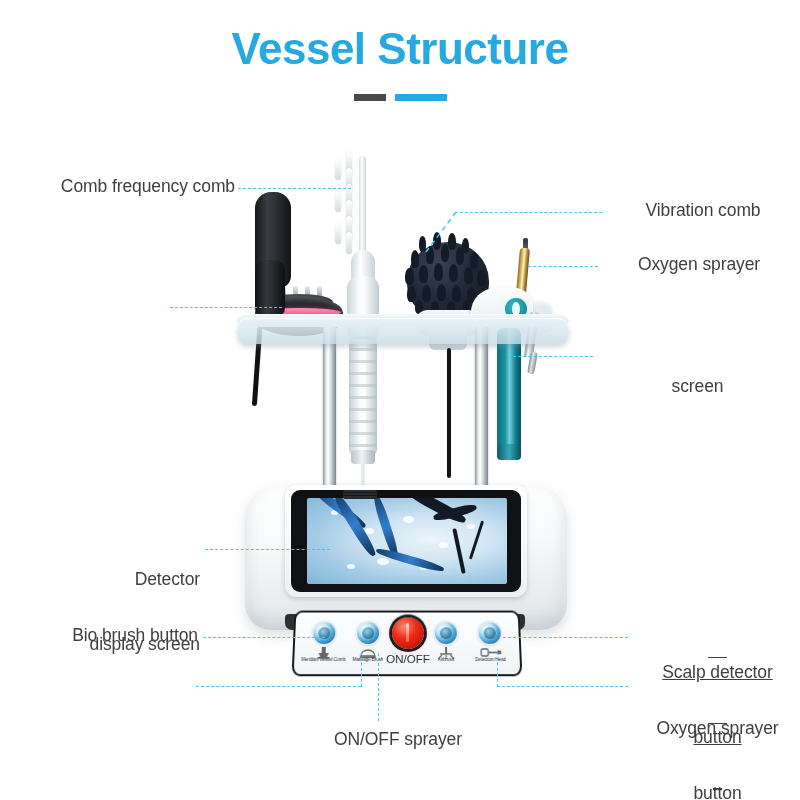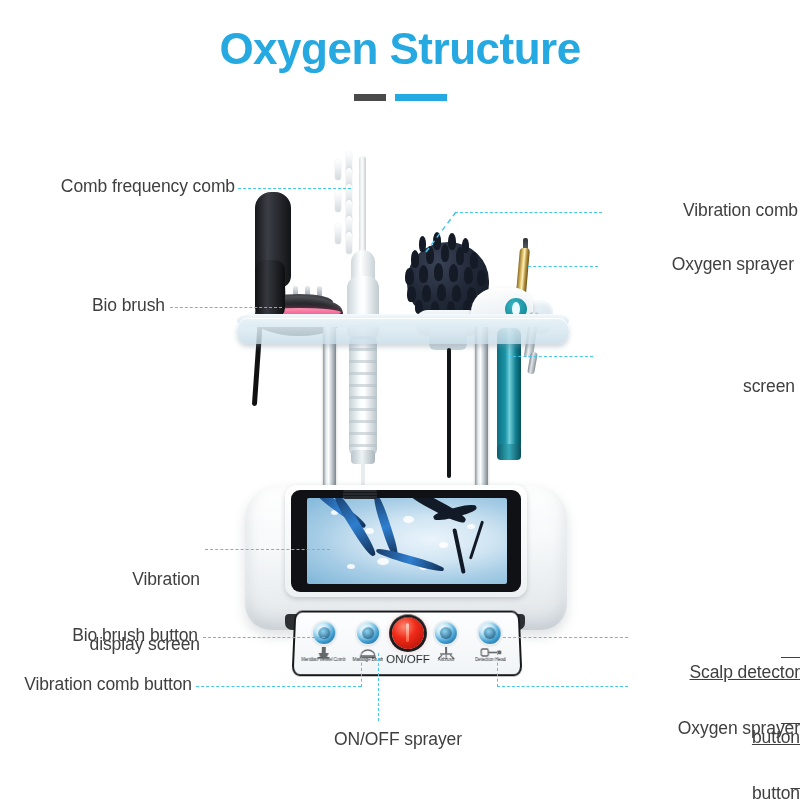--- a/index.html
+++ b/index.html
@@ -235,7 +235,7 @@
 
 <div id="stage">
 
-  <div class="title">Oxygen Structure</div>
+  <div class="title">Vessel Structure</div>
   <div class="rule-wrap">
     <span class="rule-dark"></span><span class="rule-blue"></span>
   </div>

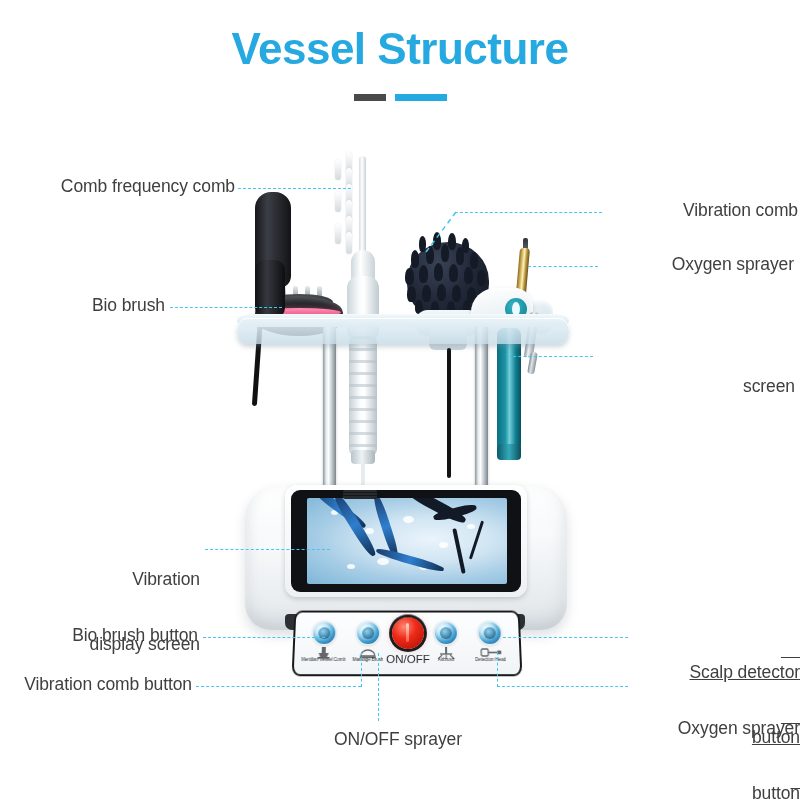--- a/index.html
+++ b/index.html
@@ -35,7 +35,7 @@
     white-space:pre;
     letter-spacing:-0.1px;
   }
-  .label.r{text-align:right;}
+  .label.r{text-align:center;}
   .label.l{text-align:right;}
 
   

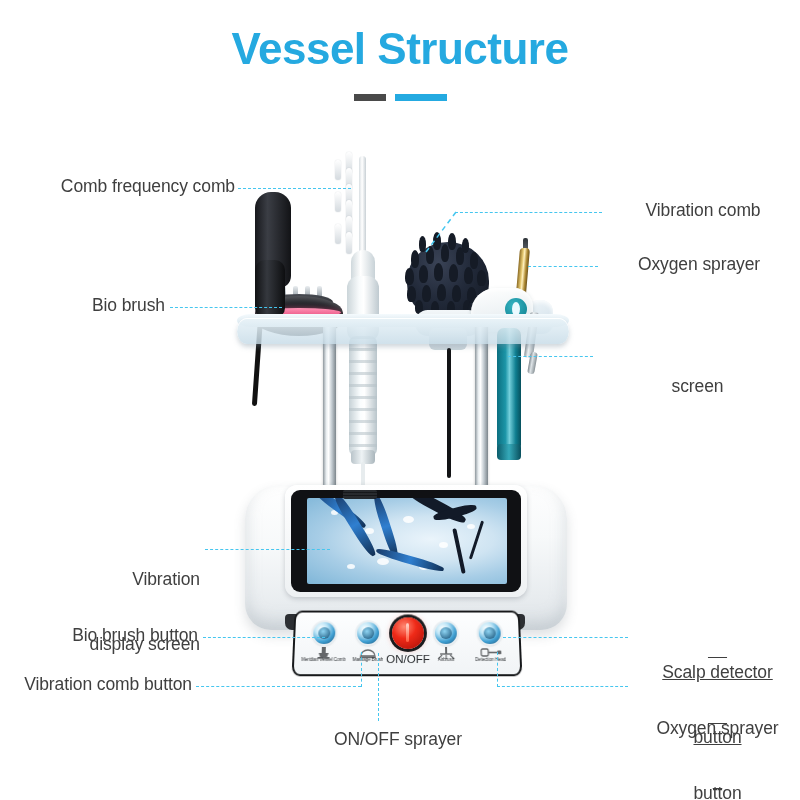--- a/index.html
+++ b/index.html
@@ -443,7 +443,6 @@
 
   <div class="label l" style="left:20px;top:176px;width:215px;">Comb frequency comb</div>
 
-  <div class="label l" style="left:20px;top:295px;width:145px;">Bio brush</div>
 
   <div class="label l" style="left:20px;top:525px;width:180px;">
     <div>Vibration</div>

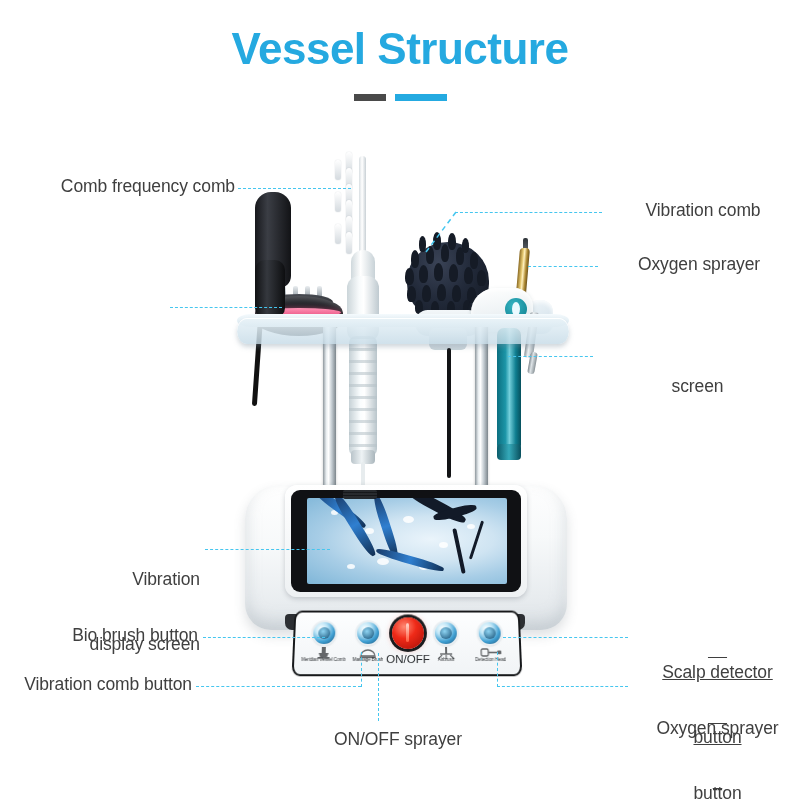--- a/index.html
+++ b/index.html
@@ -445,7 +445,7 @@
 
 
   <div class="label l" style="left:20px;top:525px;width:180px;">
-    <div>Vibration</div>
+    <div>Detector</div>
     <div>display screen</div>
   </div>
 

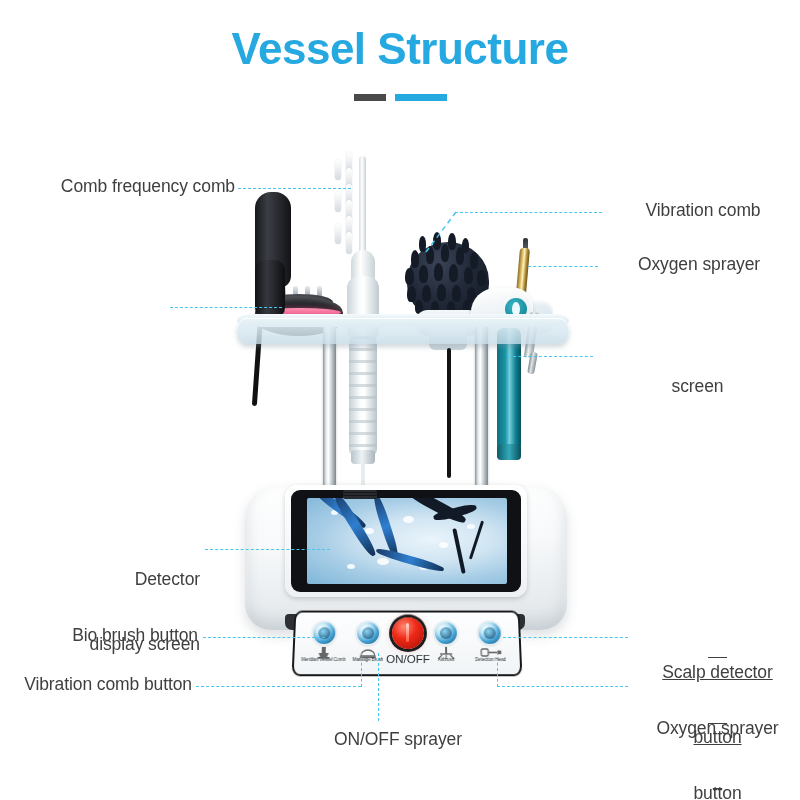--- a/index.html
+++ b/index.html
@@ -451,7 +451,6 @@
 
   <div class="label l" style="left:20px;top:625px;width:178px;">Bio brush button</div>
 
-  <div class="label l" style="left:4px;top:674px;width:188px;">Vibration comb button</div>
 
   <div class="label r" style="left:608px;top:200px;width:190px;">Vibration comb</div>
 

